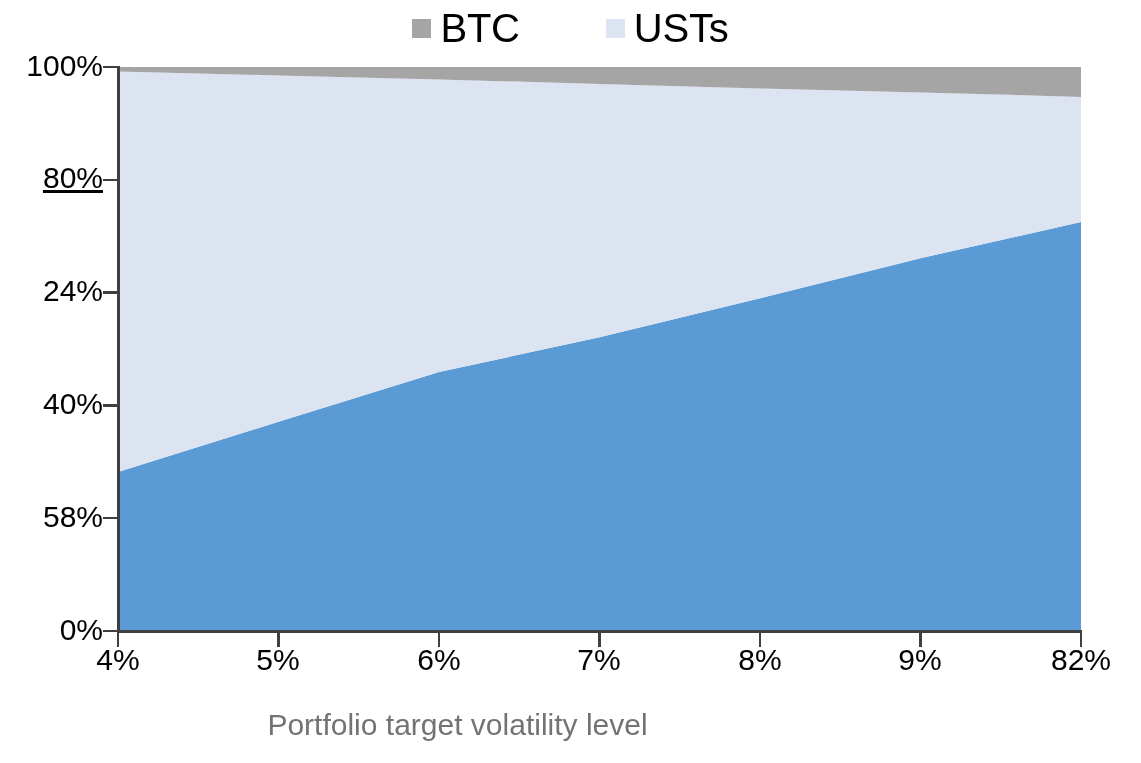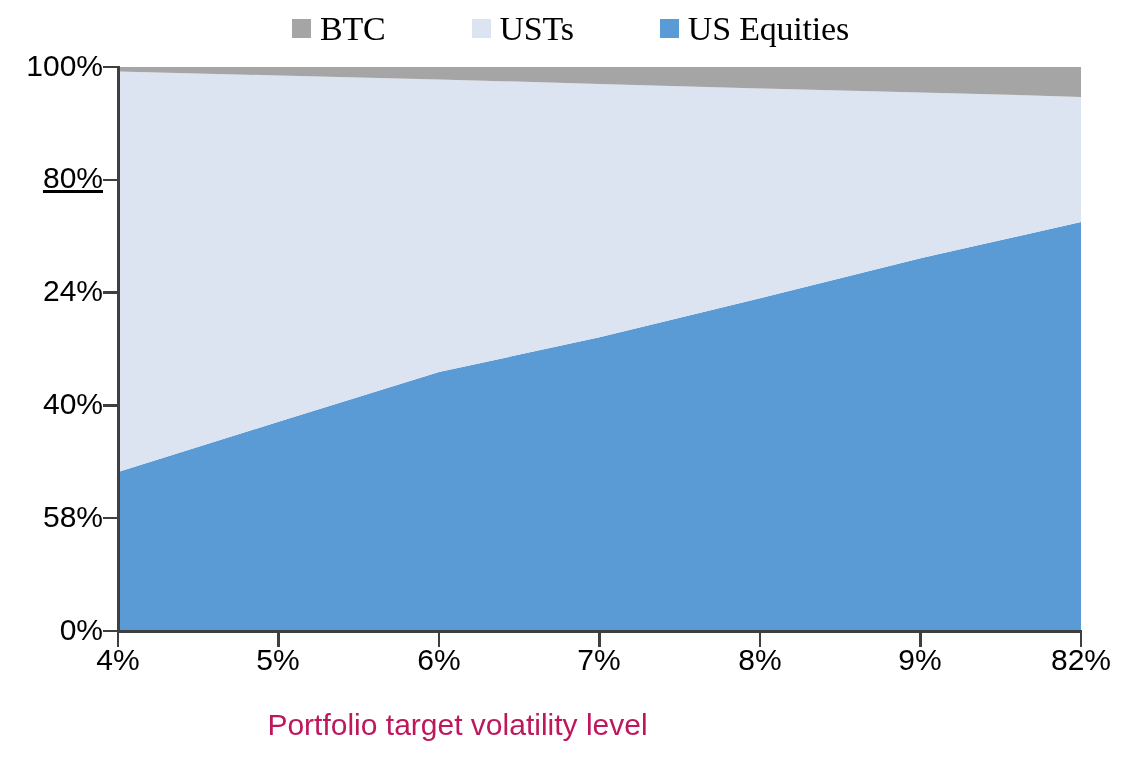--- a/index.html
+++ b/index.html
@@ -47,12 +47,11 @@
     display: block;
   }
   .legend-label {
-    font-size: 34px;
+    font-size: 40px;
     line-height: 31px;
     color: #000000;
     white-space: nowrap;
     letter-spacing: -0.2px;
-    font-family: Liberation Serif, serif;
   }
 
   

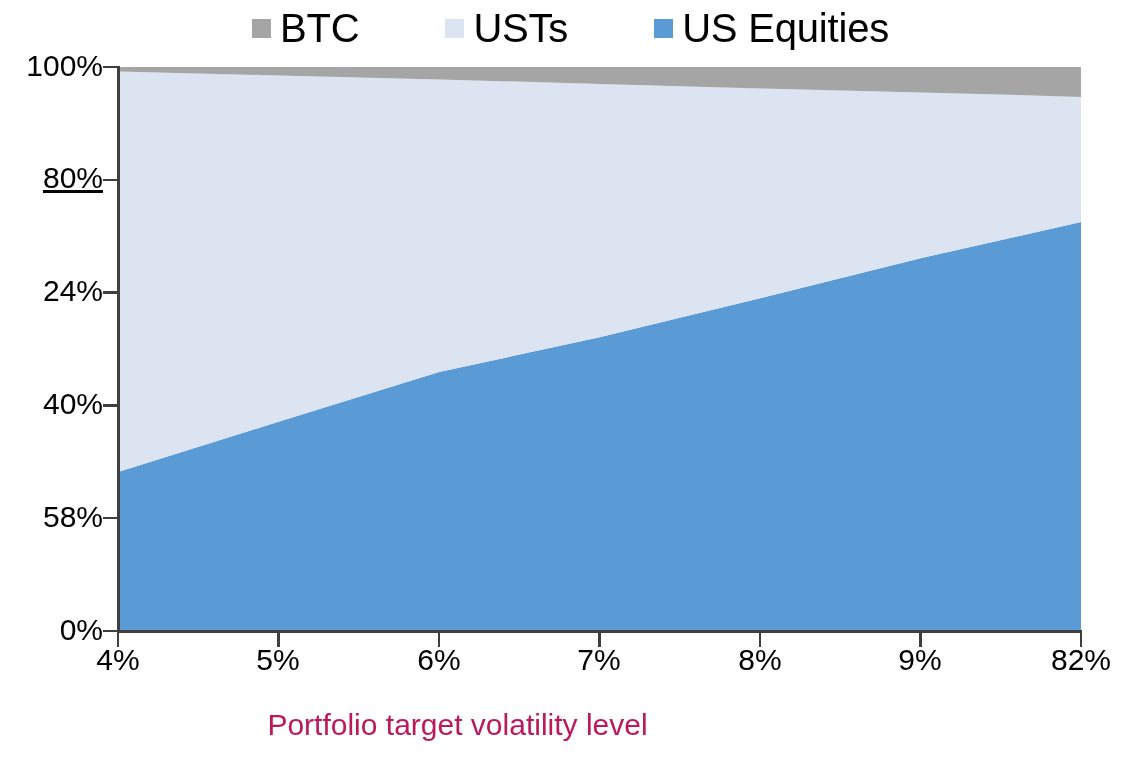--- a/index.html
+++ b/index.html
@@ -126,10 +126,6 @@
     <div class="legend-item">
       <span class="legend-swatch" style="background:#DCE3F1;"></span>
       <span class="legend-label">USTs</span>
-    </div>
-    <div class="legend-item">
-      <span class="legend-swatch" style="background:#5B9BD5;"></span>
-      <span class="legend-label">US Equities</span>
     </div>
   </div>
 

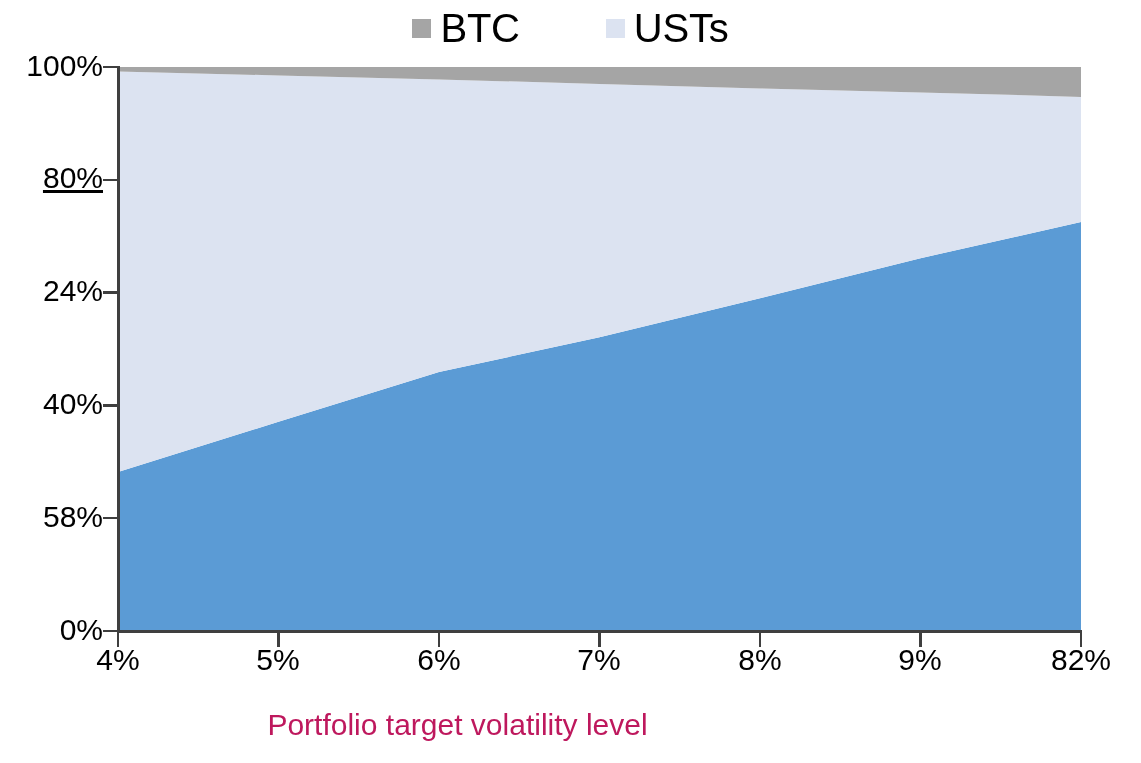--- a/index.html
+++ b/index.html
@@ -110,7 +110,7 @@
     text-align: center;
     font-size: 30px;
     line-height: 34px;
-    color: #be185d;
+    color: #737373;
   }
 </style>
 </head>

